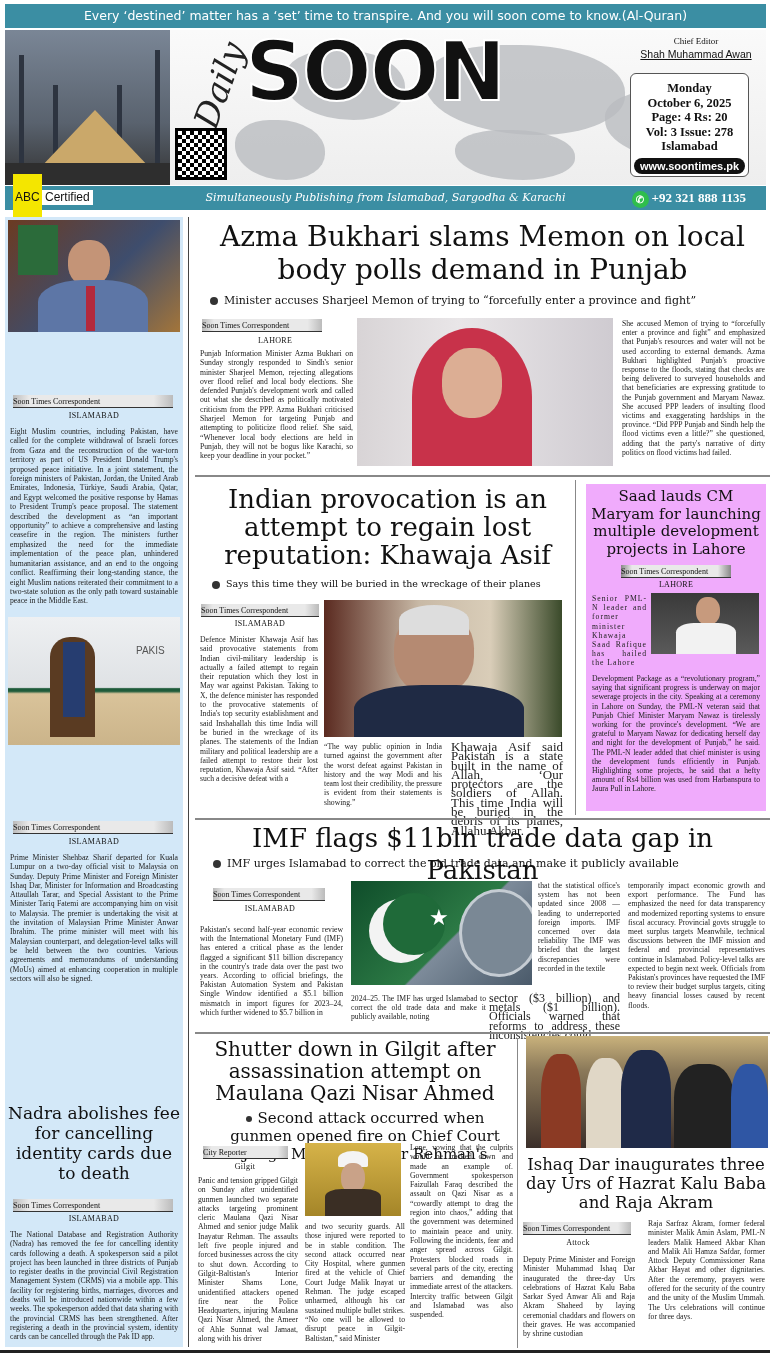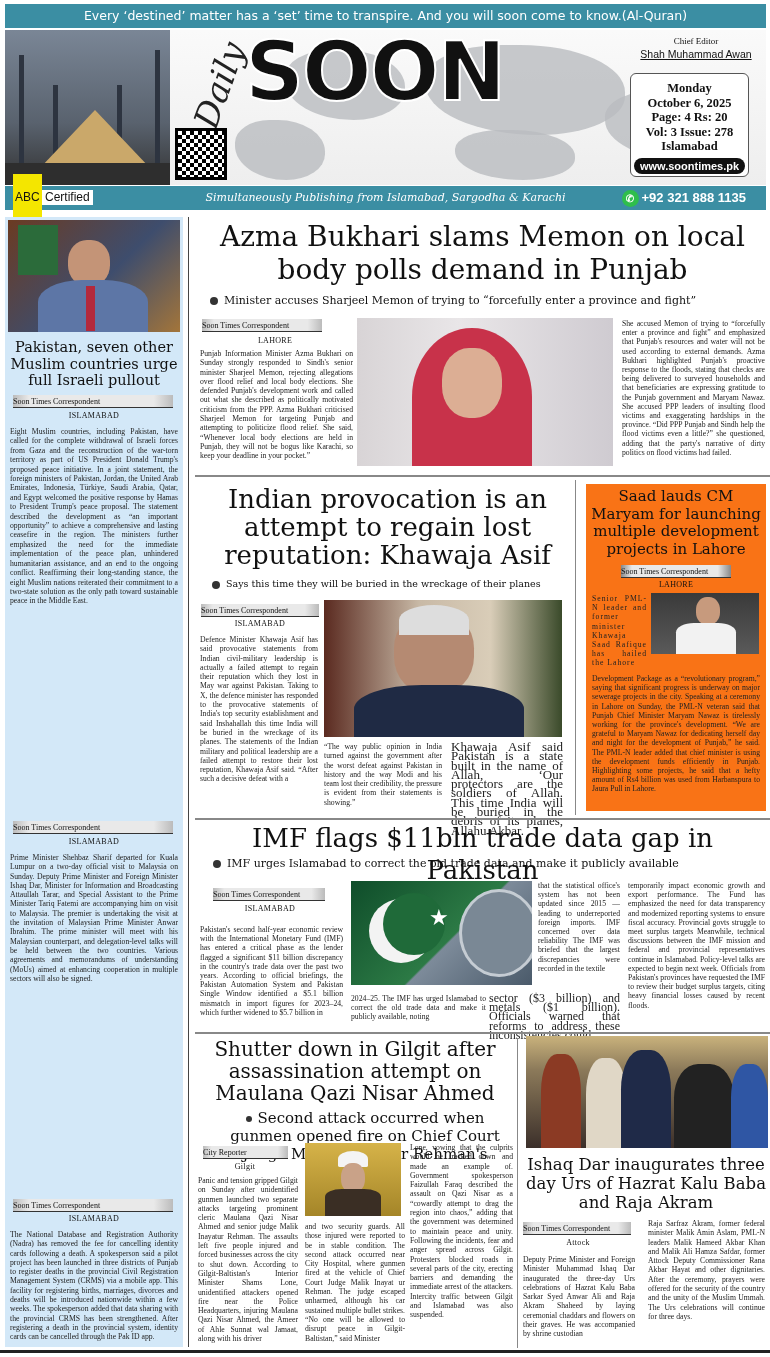--- a/index.html
+++ b/index.html
@@ -24,7 +24,7 @@
 .abc{left:8px;top:4px;background:#fff;font-family:"Liberation Sans",sans-serif;font-size:12px;line-height:15px;padding:0 3px 0 0;color:#111}
 .abc span{background:#f4e600;padding:16px 2px}
 .pub{left:0;width:761px;top:0;text-align:center;line-height:24px;font-family:"DejaVu Serif",serif;font-style:italic;font-size:11px}
-.phone{right:20px;top:0;line-height:24px;font-family:Liberation Sans, sans-serif;font-size:13px;font-weight:bold}
+.phone{right:20px;top:0;line-height:24px;font-family:Liberation Serif, serif;font-size:13px;font-weight:bold}
 .wa{display:inline-block;width:17px;height:17px;border-radius:50%;background:#2fbe4c;vertical-align:middle;margin-right:3px;color:#fff;font-size:10px;text-align:center;line-height:17px}
 .leftcol{left:5px;top:217px;width:178px;height:1130px;background:#d3e8f8}
 .photo{position:absolute;overflow:hidden}

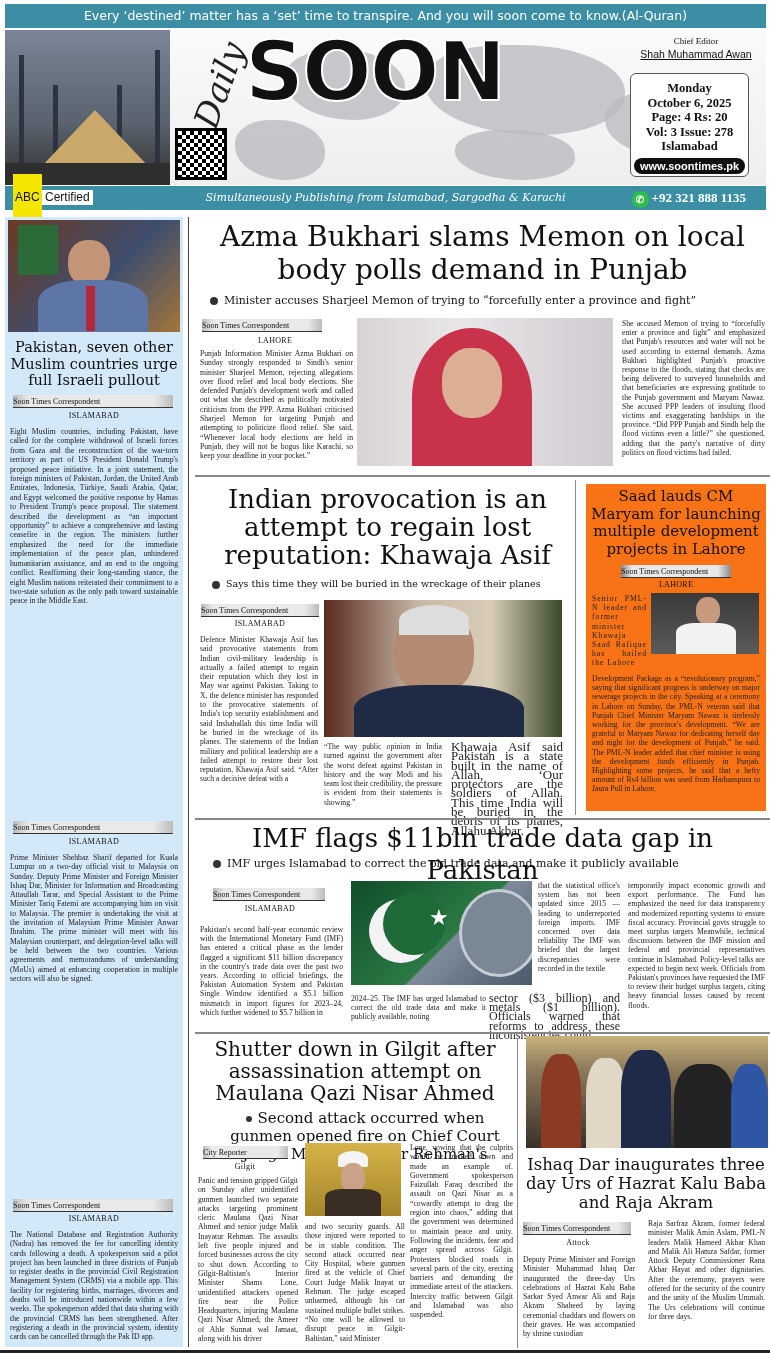--- a/index.html
+++ b/index.html
@@ -88,7 +88,6 @@
     <div style="position:absolute;left:30px;top:60px;width:110px;height:55px;border-radius:40% 40% 0 0;background:#5d76a6"></div>
     <div style="position:absolute;left:78px;top:66px;width:9px;height:45px;background:#b3293c"></div>
   </div>
-  <div class="hl" style="left:3px;top:122px;width:172px;font-size:14.5px">Pakistan, seven other Muslim countries urge full Israeli pullout</div>
   <div class="byline" style="left:8px;top:178px;width:160px">Soon Times Correspondent</div>
   <div class="dateline" style="left:3px;top:194px;width:172px">ISLAMABAD</div>
   <div class="body" style="left:5px;top:210px;width:168px;font-size:7.7px;line-height:9.4px">Eight Muslim countries, including Pakistan, have called for the complete withdrawal of Israeli forces from Gaza and the reconstruction of the war-torn territory as part of US President Donald Trump's proposed peace initiative.  In a joint statement, the foreign ministers of Pakistan, Jordan, the United Arab Emirates, Indonesia, Türkiye, Saudi Arabia, Qatar, and Egypt welcomed the positive response by Hamas to President Trump's peace proposal. The statement described the development as “an important opportunity” to achieve a comprehensive and lasting ceasefire in the region. The ministers further emphasized the need for the immediate implementation of the peace plan, unhindered humanitarian assistance, and an end to the ongoing conflict. Reaffirming their long-standing stance, the eight Muslim nations reiterated their commitment to a two-state solution as the only path toward sustainable peace in the Middle East.</div>

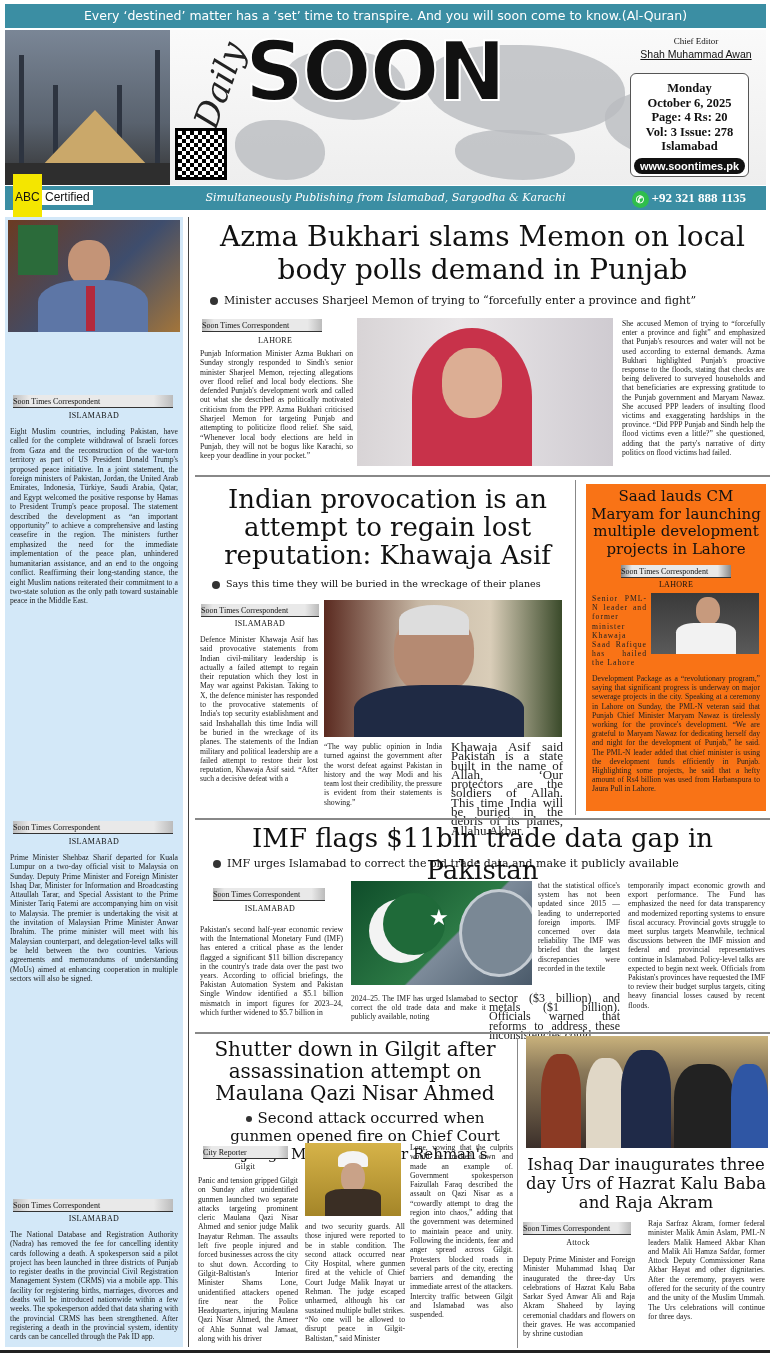--- a/index.html
+++ b/index.html
@@ -37,7 +37,7 @@
 .dot{display:inline-block;width:8px;height:8px;border-radius:50%;background:#333;margin-right:6px;vertical-align:middle}
 .vline{position:absolute;width:1px;background:#888}
 .hline{position:absolute;height:2px;background:#888}
-.yellow{left:586px;top:484px;width:180px;height:327px;background:#f97316}
+.yellow{left:586px;top:484px;width:180px;height:327px;background:#f0abfc}
 </style>
 </head>
 <body>

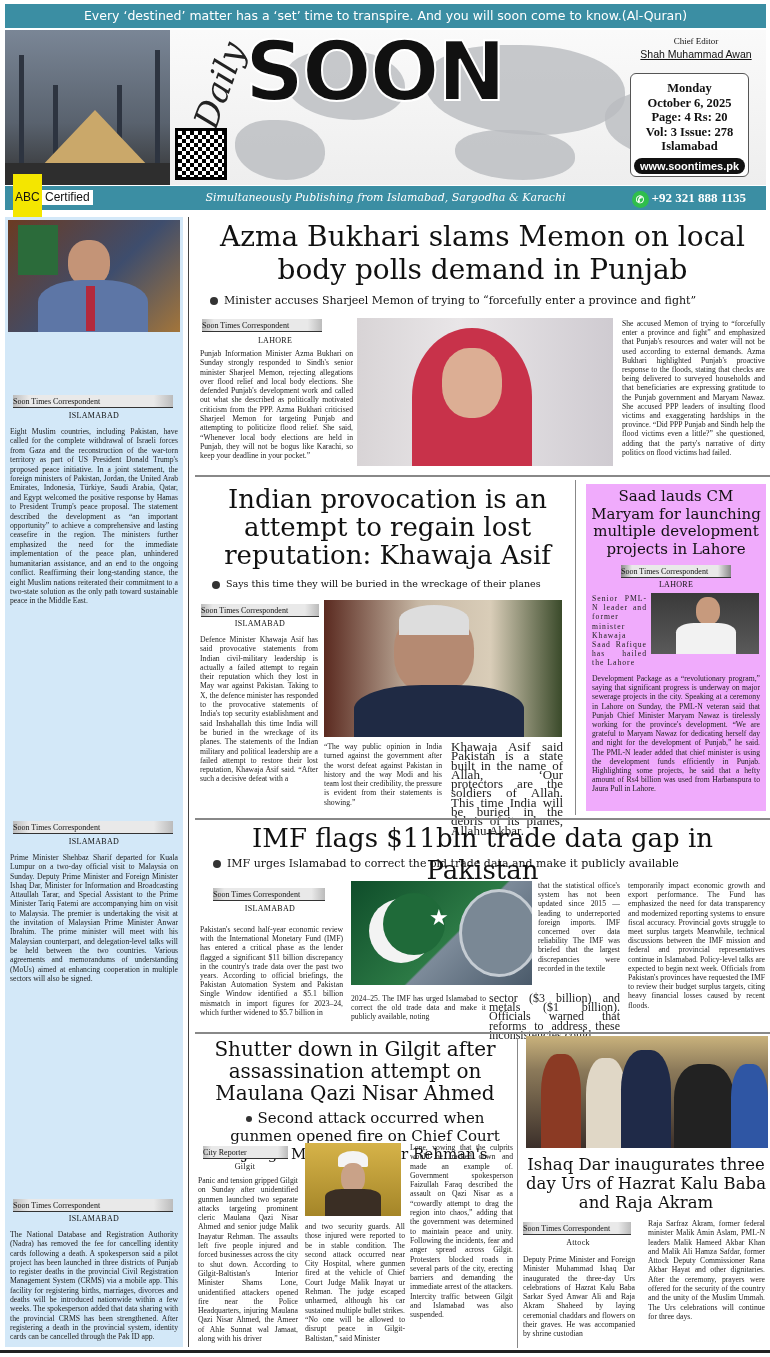--- a/index.html
+++ b/index.html
@@ -92,6 +92,11 @@
   <div class="dateline" style="left:3px;top:194px;width:172px">ISLAMABAD</div>
   <div class="body" style="left:5px;top:210px;width:168px;font-size:7.7px;line-height:9.4px">Eight Muslim countries, including Pakistan, have called for the complete withdrawal of Israeli forces from Gaza and the reconstruction of the war-torn territory as part of US President Donald Trump's proposed peace initiative.  In a joint statement, the foreign ministers of Pakistan, Jordan, the United Arab Emirates, Indonesia, Türkiye, Saudi Arabia, Qatar, and Egypt welcomed the positive response by Hamas to President Trump's peace proposal. The statement described the development as “an important opportunity” to achieve a comprehensive and lasting ceasefire in the region. The ministers further emphasized the need for the immediate implementation of the peace plan, unhindered humanitarian assistance, and an end to the ongoing conflict. Reaffirming their long-standing stance, the eight Muslim nations reiterated their commitment to a two-state solution as the only path toward sustainable peace in the Middle East.</div>
 
+  <div class="photo" style="left:3px;top:400px;width:172px;height:128px;background:linear-gradient(180deg,#eef0f2 0%,#dfe2e5 55%,#1f5b3a 56%,#1f5b3a 58%,#d9c39a 60%,#cbb48a 100%)">
+    <div style="position:absolute;left:42px;top:20px;width:45px;height:100px;background:#5a3b22;border-radius:20px 20px 0 0"></div>
+    <div style="position:absolute;left:55px;top:25px;width:22px;height:75px;background:#263d70"></div>
+    <div style="position:absolute;left:128px;top:28px;font-size:10px;color:#555;font-family:'Liberation Sans',sans-serif">PAKIS</div>
+  </div>
   <div class="byline" style="left:8px;top:604px;width:160px">Soon Times Correspondent</div>
   <div class="dateline" style="left:3px;top:620px;width:172px">ISLAMABAD</div>
   <div class="body" style="left:5px;top:636px;width:168px;font-size:7.7px;line-height:9.3px">Prime Minister Shehbaz Sharif departed for Kuala Lumpur on a two-day official visit to Malaysia on Sunday. Deputy Prime Minister and Foreign Minister Ishaq Dar, Minister for Information and Broadcasting Attaullah Tarar, and Special Assistant to the Prime Minister Tariq Fatemi are accompanying him on visit to Malaysia. The premier is undertaking the visit at the invitation of Malaysian Prime Minister Anwar Ibrahim. The prime minister will meet with his Malaysian counterpart, and delegation-level talks will be held between the two countries. Various agreements and memorandums of understanding (MoUs) aimed at enhancing cooperation in multiple sectors will also be signed.</div>

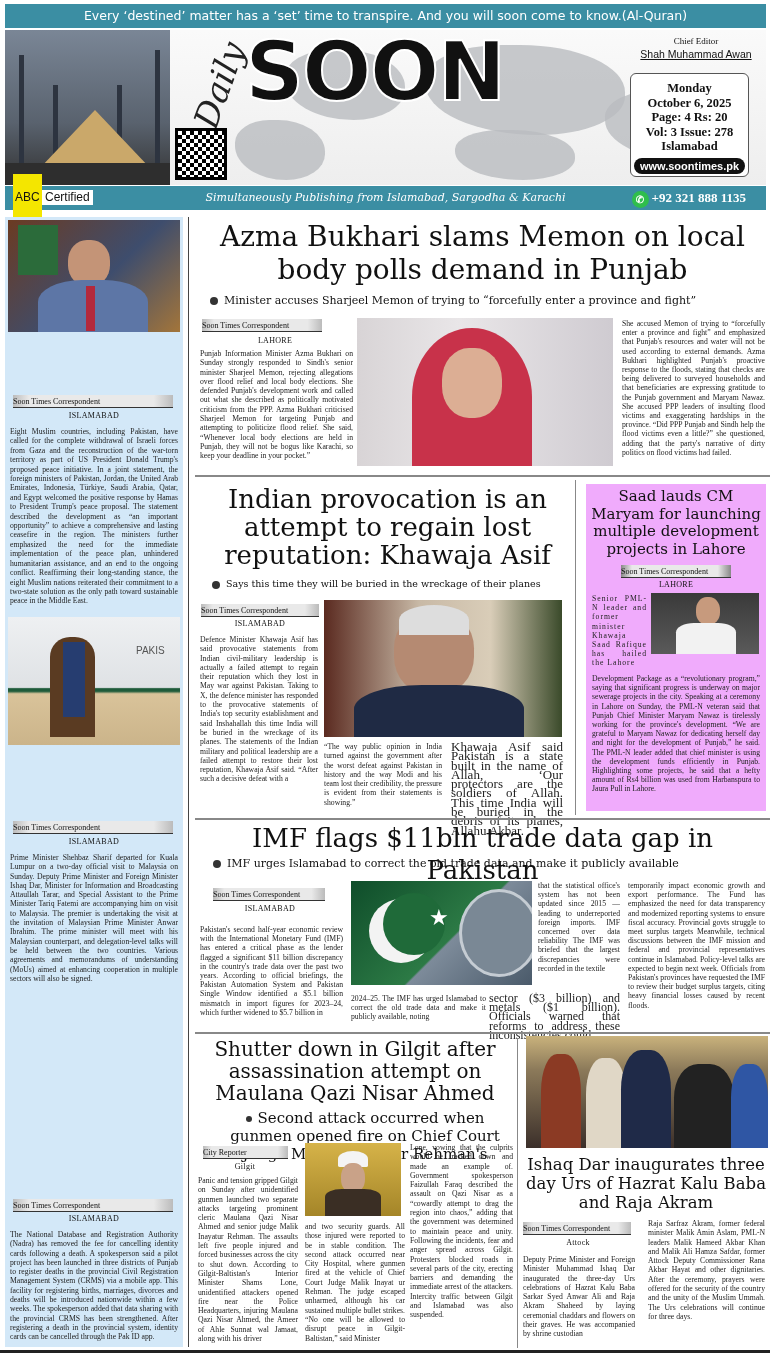--- a/index.html
+++ b/index.html
@@ -162,7 +162,7 @@
   <div style="position:absolute;left:108px;top:8px;width:80px;height:88px;border-radius:50%;border:3px solid #c5ccd3;background:#7a8895"></div>
 </div>
 <div class="body" style="left:351px;top:994px;width:135px;font-size:7.7px;line-height:9.2px">2024–25. The IMF has urged Islamabad to correct the old trade data and make it publicly available, noting</div>
-<div class="body" style="left:538px;top:881px;width:82px;font-size:7.7px;line-height:9.2px">that the statistical office's system has not been updated since 2015 — leading to underreported foreign imports. IMF concerned over data reliability The IMF was briefed that the largest discrepancies were recorded in the textile</div>
+<div class="body" style="left:538px;top:881px;width:82px;font-size:7.7px;line-height:9.2px">that the statistical office's system has not been updated since 2008 — leading to underreported foreign imports. IMF concerned over data reliability The IMF was briefed that the largest discrepancies were recorded in the textile</div>
 <div class="body" style="left:489px;top:994px;width:131px;font-size:12px;line-height:9.2px">sector ($3 billion) and metals ($1 billion). Officials warned that reforms to address these inconsistencies could</div>
 <div class="body" style="left:628px;top:881px;width:137px;font-size:7.7px;line-height:9.2px">temporarily impact economic growth and export performance. The Fund has emphasized the need for data transparency and modernized reporting systems to ensure fiscal accuracy. Provincial govts struggle to meet surplus targets Meanwhile, technical discussions between the IMF mission and federal and provincial representatives continue in Islamabad. Policy-level talks are expected to begin next week. Officials from Pakistan's provinces have requested the IMF to review their budget surplus targets, citing heavy financial losses caused by recent floods.</div>
 

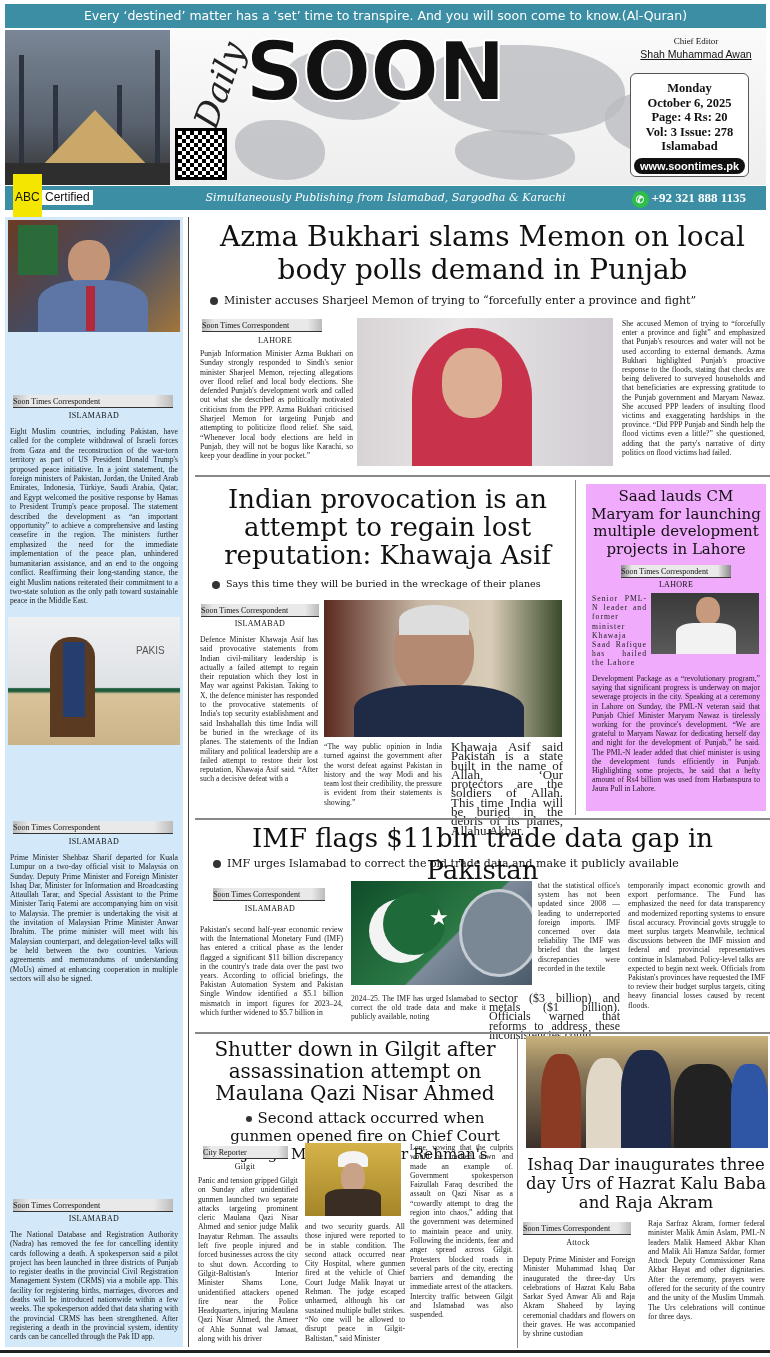--- a/index.html
+++ b/index.html
@@ -101,6 +101,7 @@
   <div class="dateline" style="left:3px;top:620px;width:172px">ISLAMABAD</div>
   <div class="body" style="left:5px;top:636px;width:168px;font-size:7.7px;line-height:9.3px">Prime Minister Shehbaz Sharif departed for Kuala Lumpur on a two-day official visit to Malaysia on Sunday. Deputy Prime Minister and Foreign Minister Ishaq Dar, Minister for Information and Broadcasting Attaullah Tarar, and Special Assistant to the Prime Minister Tariq Fatemi are accompanying him on visit to Malaysia. The premier is undertaking the visit at the invitation of Malaysian Prime Minister Anwar Ibrahim. The prime minister will meet with his Malaysian counterpart, and delegation-level talks will be held between the two countries. Various agreements and memorandums of understanding (MoUs) aimed at enhancing cooperation in multiple sectors will also be signed.</div>
 
+  <div class="hl" style="left:3px;top:886px;width:172px;font-size:17px;line-height:20px">Nadra abolishes fee for cancelling identity cards due to death</div>
   <div class="byline" style="left:8px;top:982px;width:160px">Soon Times Correspondent</div>
   <div class="dateline" style="left:3px;top:997px;width:172px">ISLAMABAD</div>
   <div class="body" style="left:5px;top:1013px;width:168px;font-size:7.7px;line-height:9.3px">The National Database and Registration Authority (Nadra) has removed the fee for cancelling identity cards following a death. A spokesperson said a pilot project has been launched in three districts of Punjab to register deaths in the provincial Civil Registration Management System (CRMS) via a mobile app. This facility for registering births, marriages, divorces and deaths will be introduced nationwide within a few weeks. The spokesperson added that data sharing with the provincial CRMS has been strengthened. After registering a death in the provincial system, identity cards can be cancelled through the Pak ID app.</div>

